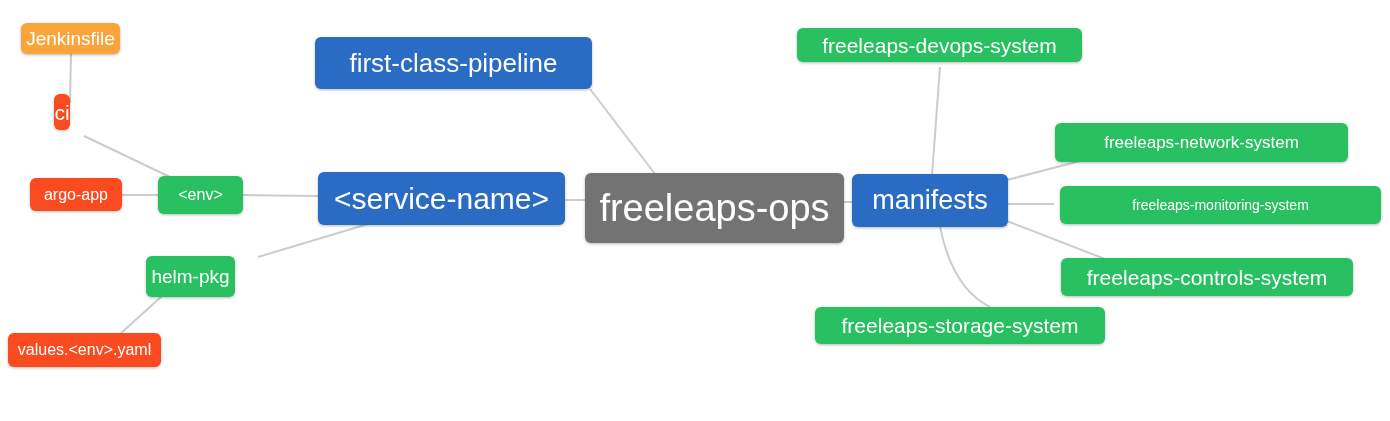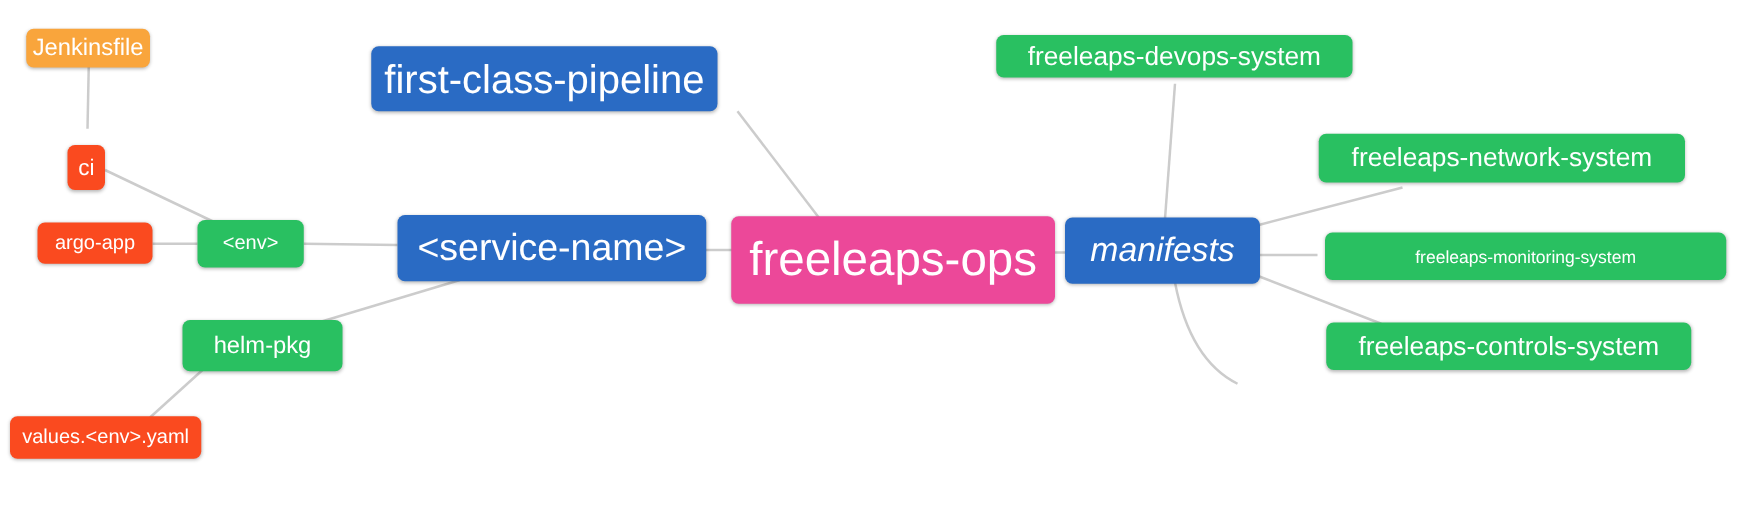--- a/index.html
+++ b/index.html
@@ -56,7 +56,7 @@
   .n-env         { left: 158px;  top: 176px; width: 85px;  height: 38px; font-size: 16px; }
   .n-helm-pkg    { left: 146px;  top: 256px; width: 128px; height: 41px; font-size: 19px; }
   .n-values      { left: 8px;    top: 333px; width: 153px; height: 34px; font-size: 16px; }
-  .n-first-class { left: 297px;  top: 37px;  width: 277px; height: 52px; font-size: 32px; }
+  .n-first-class { left: 315px;  top: 37px;  width: 277px; height: 52px; font-size: 26px; }
   .n-service     { left: 318px;  top: 172px; width: 247px; height: 53px; font-size: 30px; }
   .n-root        { left: 585px;  top: 173px; width: 259px; height: 70px; font-size: 38px; }
   .n-manifests   { left: 852px;  top: 174px; width: 156px; height: 53px; font-size: 27px; font-style: italic; }

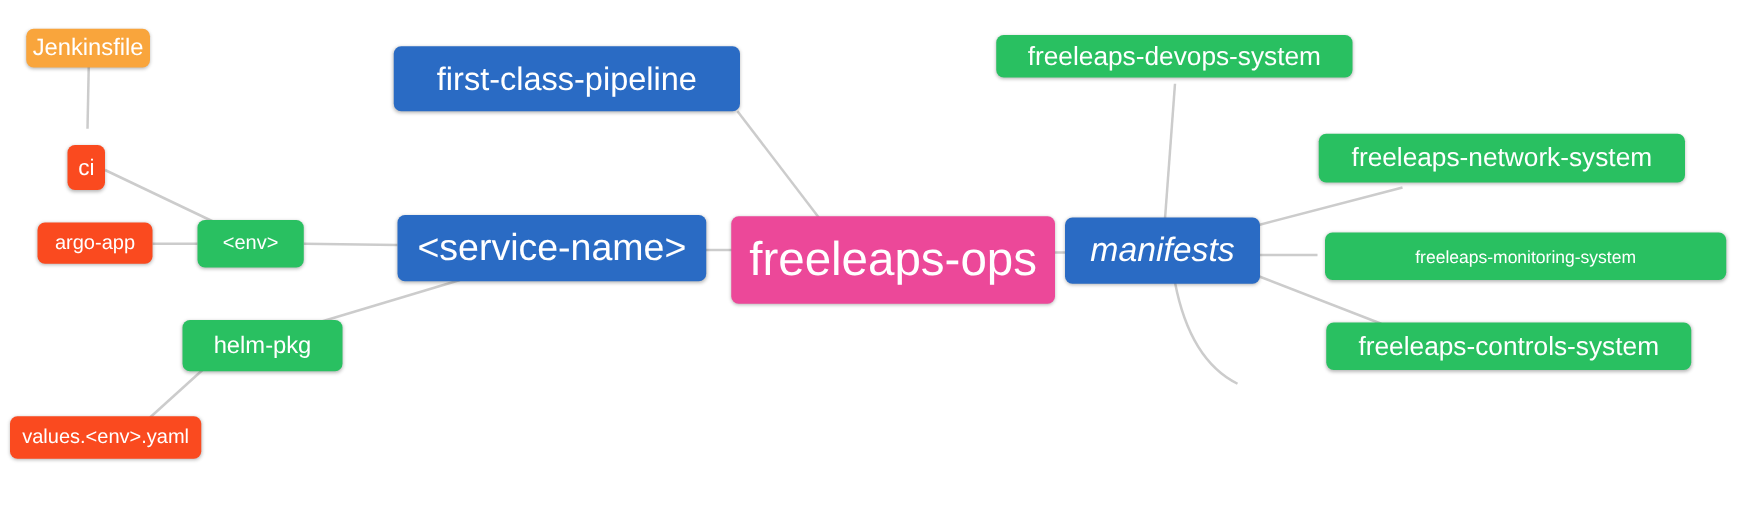--- a/index.html
+++ b/index.html
@@ -51,7 +51,7 @@
 
   
   .n-jenkinsfile { left: 21px;   top: 23px;  width: 99px;  height: 31px; font-size: 19px; }
-  .n-ci          { left: 54px;   top: 116px; width: 30px;  height: 36px; font-size: 18px; }
+  .n-ci          { left: 54px;   top: 94px; width: 16px;  height: 36px; font-size: 21px; }
   .n-argo-app    { left: 30px;   top: 178px; width: 92px;  height: 33px; font-size: 16px; }
   .n-env         { left: 158px;  top: 176px; width: 85px;  height: 38px; font-size: 16px; }
   .n-helm-pkg    { left: 146px;  top: 256px; width: 128px; height: 41px; font-size: 19px; }

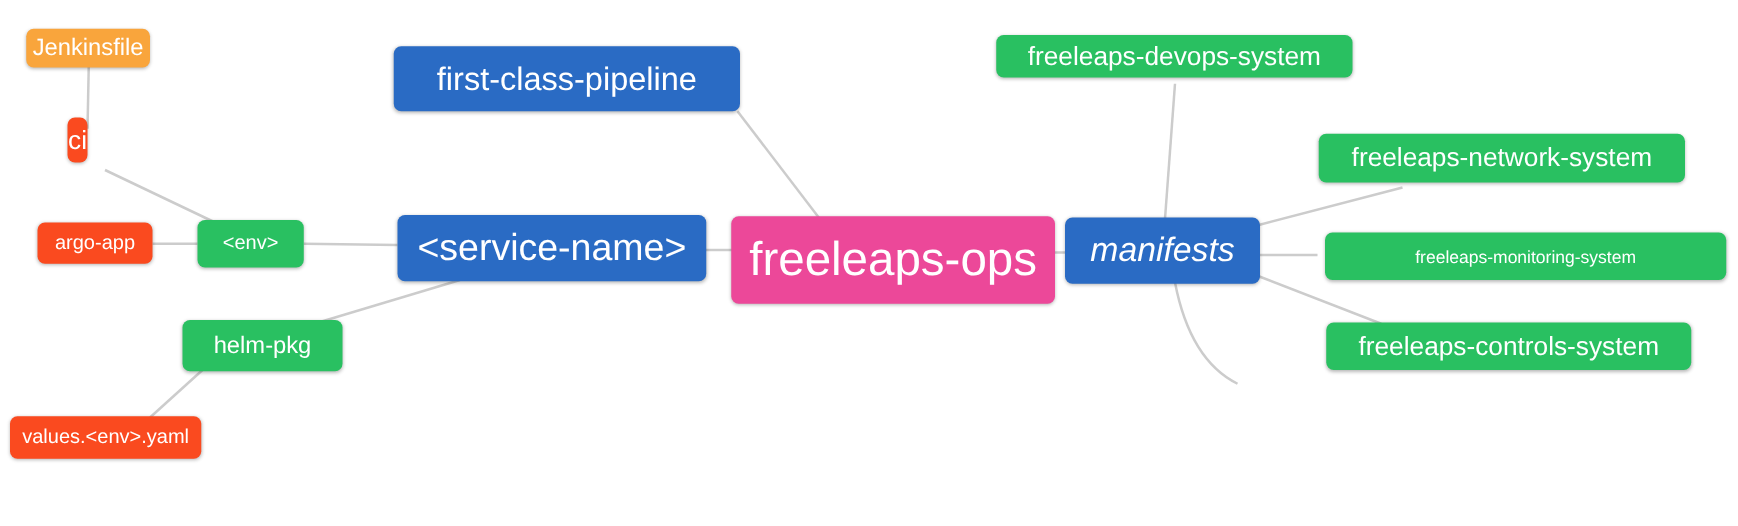--- a/index.html
+++ b/index.html
@@ -61,7 +61,7 @@
   .n-root        { left: 585px;  top: 173px; width: 259px; height: 70px; font-size: 38px; }
   .n-manifests   { left: 852px;  top: 174px; width: 156px; height: 53px; font-size: 27px; font-style: italic; }
   .n-devops      { left: 797px;  top: 28px;  width: 285px; height: 34px; font-size: 21px; }
-  .n-network     { left: 1055px; top: 107px; width: 293px; height: 39px; font-size: 21px; }
+  .n-network     { left: 1055px; top: 123px; width: 293px; height: 39px; font-size: 17px; }
   .n-monitoring  { left: 1060px; top: 186px; width: 321px; height: 38px; font-size: 14px; }
   .n-controls    { left: 1061px; top: 258px; width: 292px; height: 38px; font-size: 21px; }
   .n-storage     { left: 815px;  top: 307px; width: 290px; height: 37px; font-size: 21px; }

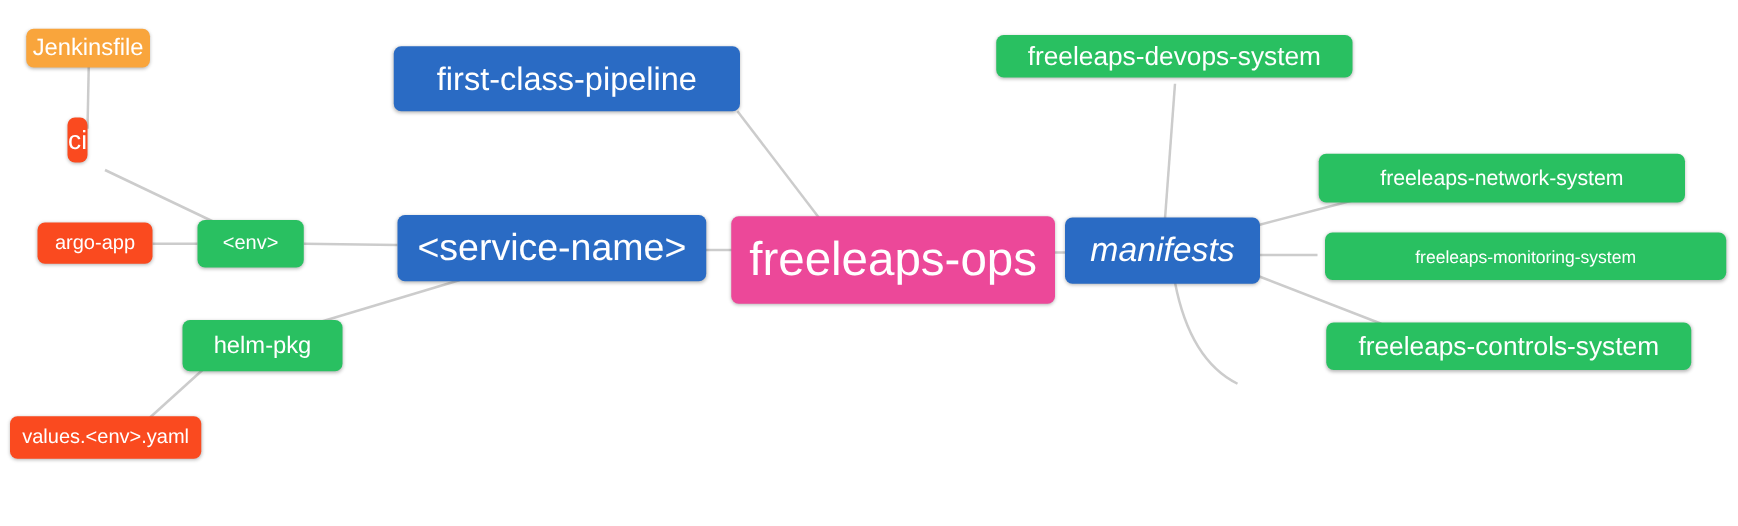--- a/index.html
+++ b/index.html
@@ -47,7 +47,7 @@
   .green  { background: #29c061; }
   .red    { background: #fa4a1f; }
   .orange { background: #f9a53c; }
-  .dark   { background: #ec4899; }
+  .dark   { background: #737373; }
 
   
   .n-jenkinsfile { left: 21px;   top: 23px;  width: 99px;  height: 31px; font-size: 19px; }

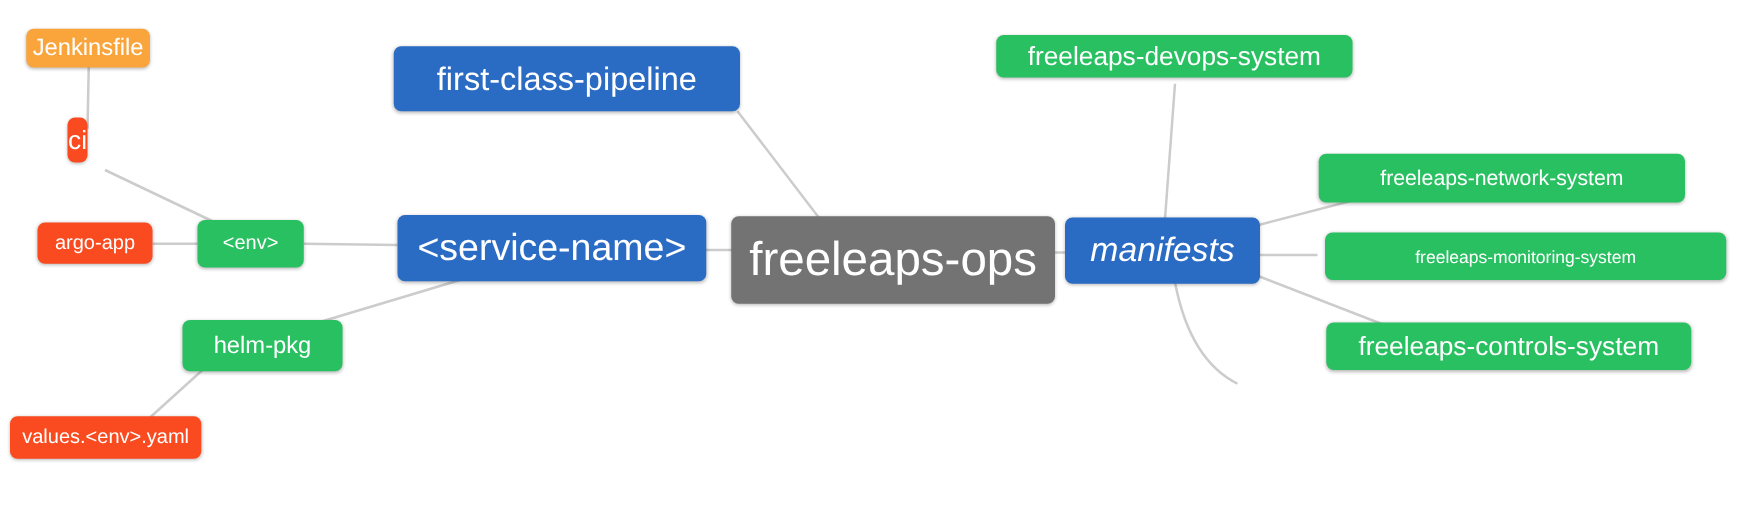--- a/index.html
+++ b/index.html
@@ -59,7 +59,7 @@
   .n-first-class { left: 315px;  top: 37px;  width: 277px; height: 52px; font-size: 26px; }
   .n-service     { left: 318px;  top: 172px; width: 247px; height: 53px; font-size: 30px; }
   .n-root        { left: 585px;  top: 173px; width: 259px; height: 70px; font-size: 38px; }
-  .n-manifests   { left: 852px;  top: 174px; width: 156px; height: 53px; font-size: 27px; font-style: italic; }
+  .n-manifests   { left: 852px;  top: 174px; width: 156px; height: 53px; font-size: 27px; }
   .n-devops      { left: 797px;  top: 28px;  width: 285px; height: 34px; font-size: 21px; }
   .n-network     { left: 1055px; top: 123px; width: 293px; height: 39px; font-size: 17px; }
   .n-monitoring  { left: 1060px; top: 186px; width: 321px; height: 38px; font-size: 14px; }

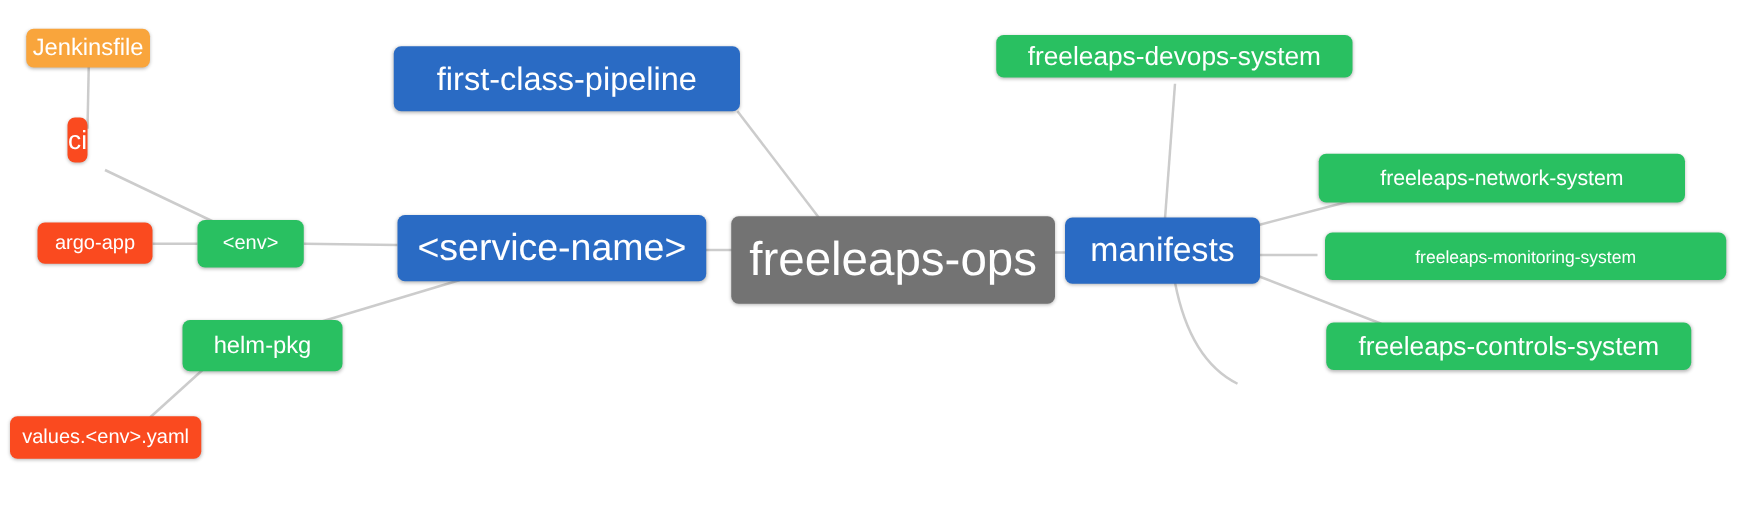--- a/index.html
+++ b/index.html
@@ -54,7 +54,7 @@
   .n-ci          { left: 54px;   top: 94px; width: 16px;  height: 36px; font-size: 21px; }
   .n-argo-app    { left: 30px;   top: 178px; width: 92px;  height: 33px; font-size: 16px; }
   .n-env         { left: 158px;  top: 176px; width: 85px;  height: 38px; font-size: 16px; }
-  .n-helm-pkg    { left: 146px;  top: 256px; width: 128px; height: 41px; font-size: 19px; }
+  .n-helm-pkg    { left: 146px;  top: 256px; width: 89px; height: 41px; font-size: 19px; }
   .n-values      { left: 8px;    top: 333px; width: 153px; height: 34px; font-size: 16px; }
   .n-first-class { left: 315px;  top: 37px;  width: 277px; height: 52px; font-size: 26px; }
   .n-service     { left: 318px;  top: 172px; width: 247px; height: 53px; font-size: 30px; }

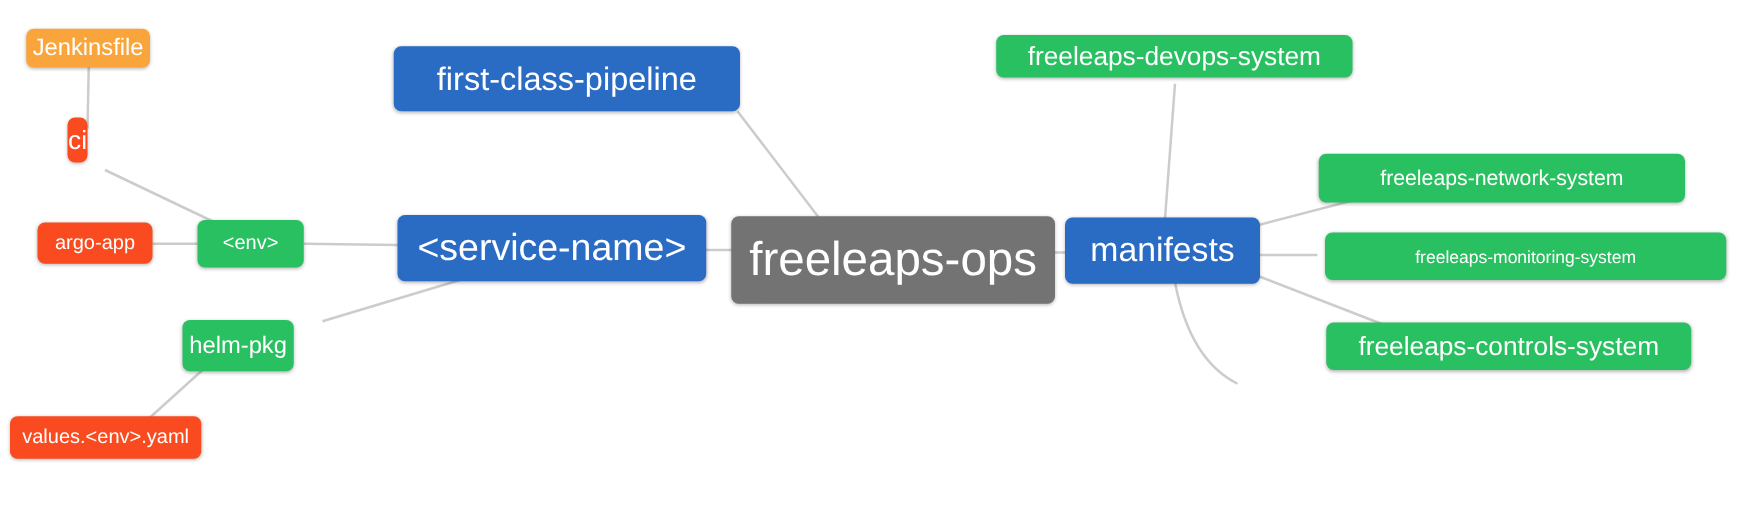--- a/index.html
+++ b/index.html
@@ -116,6 +116,7 @@
 
   <div class="node green n-controls">freeleaps-controls-system</div>
 
+  <div class="node green n-storage">freeleaps-storage-system</div>
 
 </div>
 

